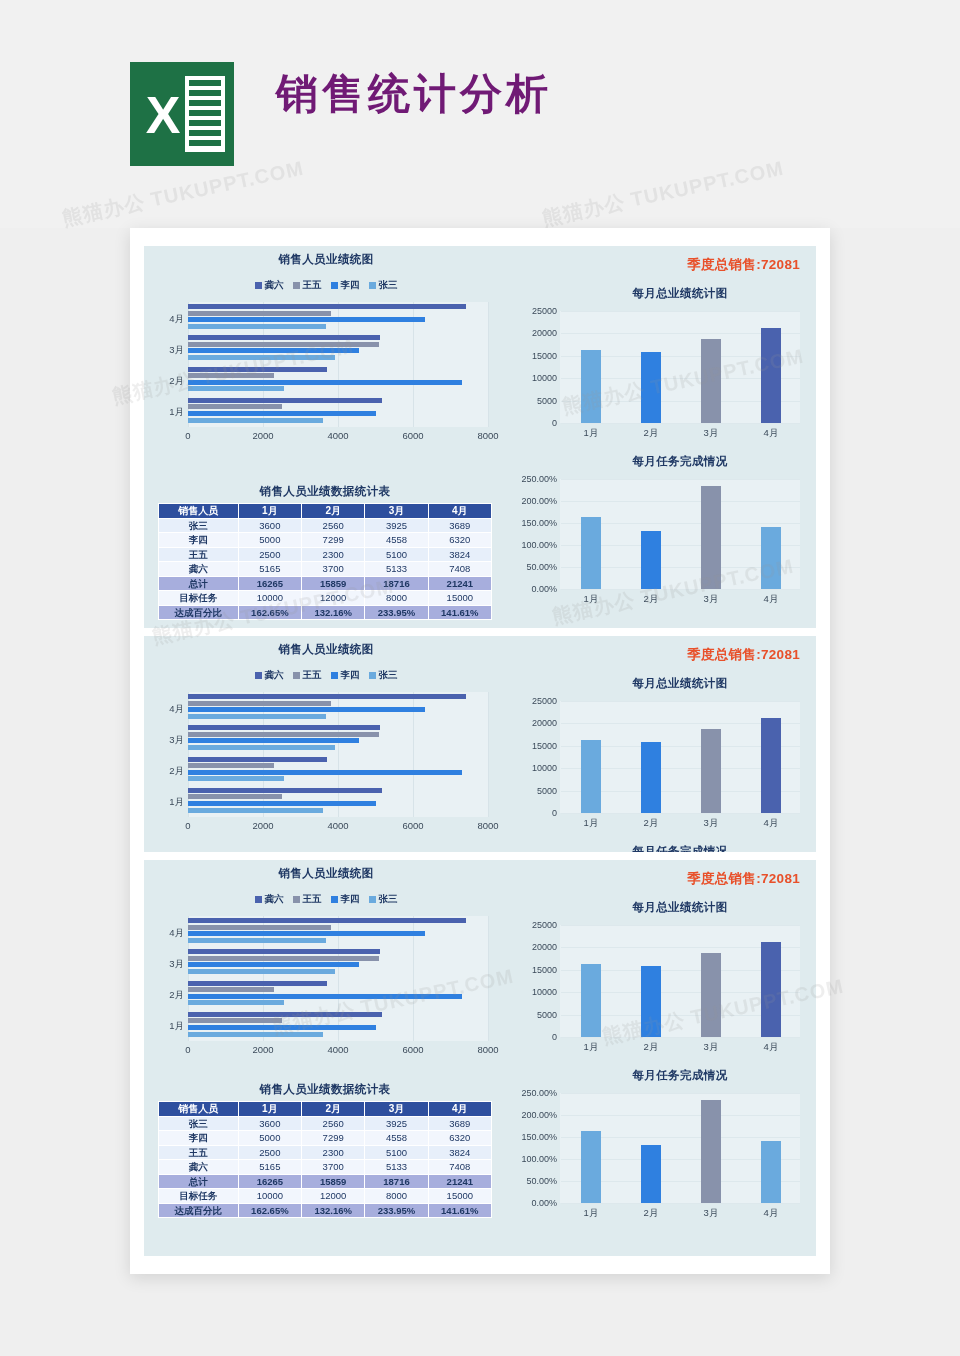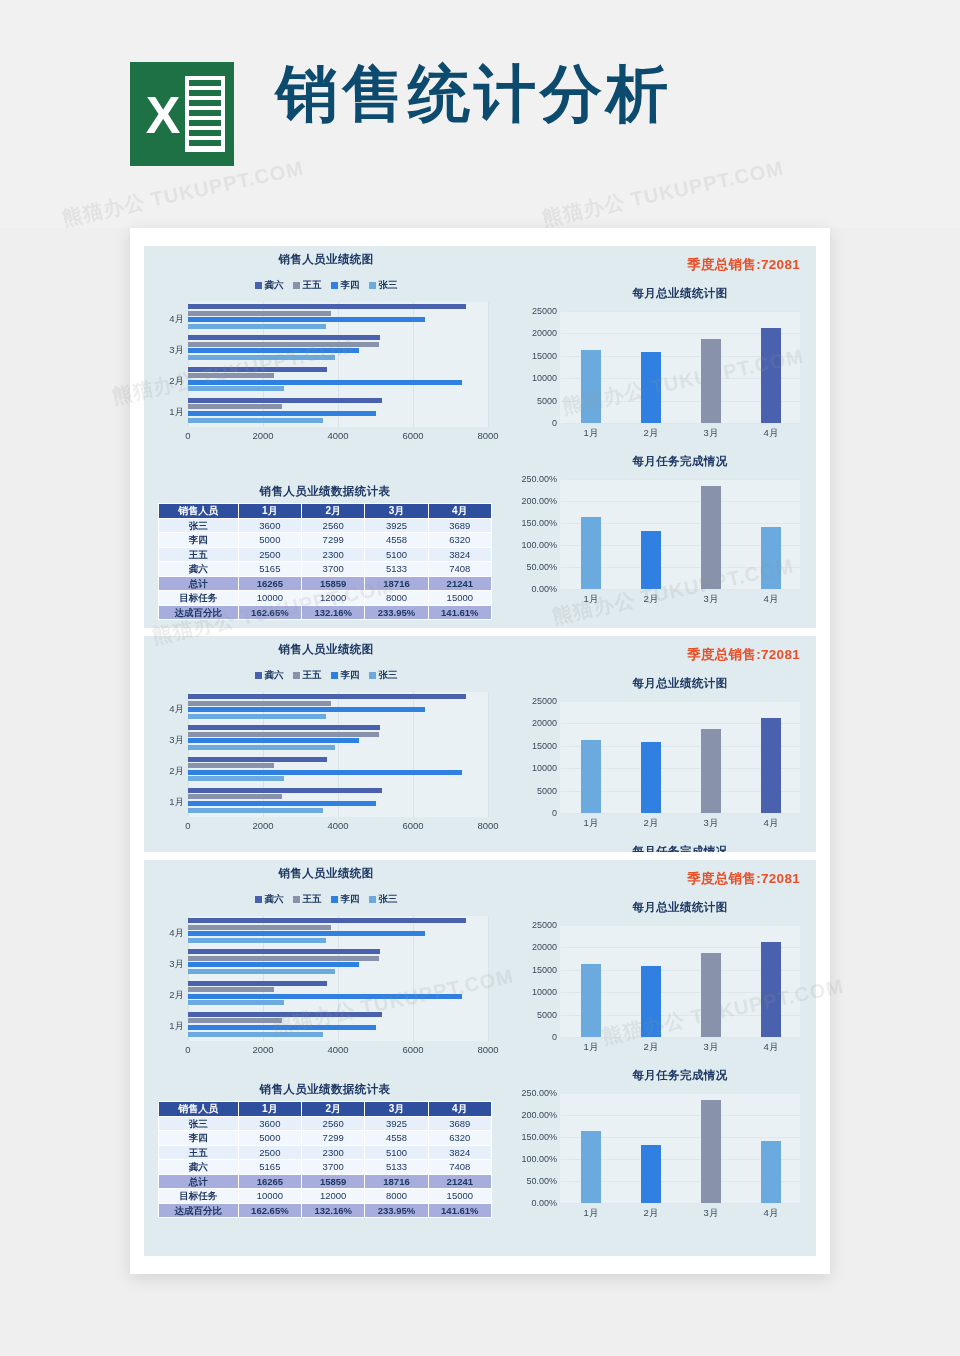--- a/index.html
+++ b/index.html
@@ -38,7 +38,7 @@
   }
   .hdr-text { margin-left: 42px; }
   .hdr-title {
-    font-size: 62px; font-weight: bold; color: #0c4a6e;
+    font-size: 42px; font-weight: bold; color: #701a75;
     letter-spacing: 4px; line-height: 72px;
   }
   .hdr-sub {

